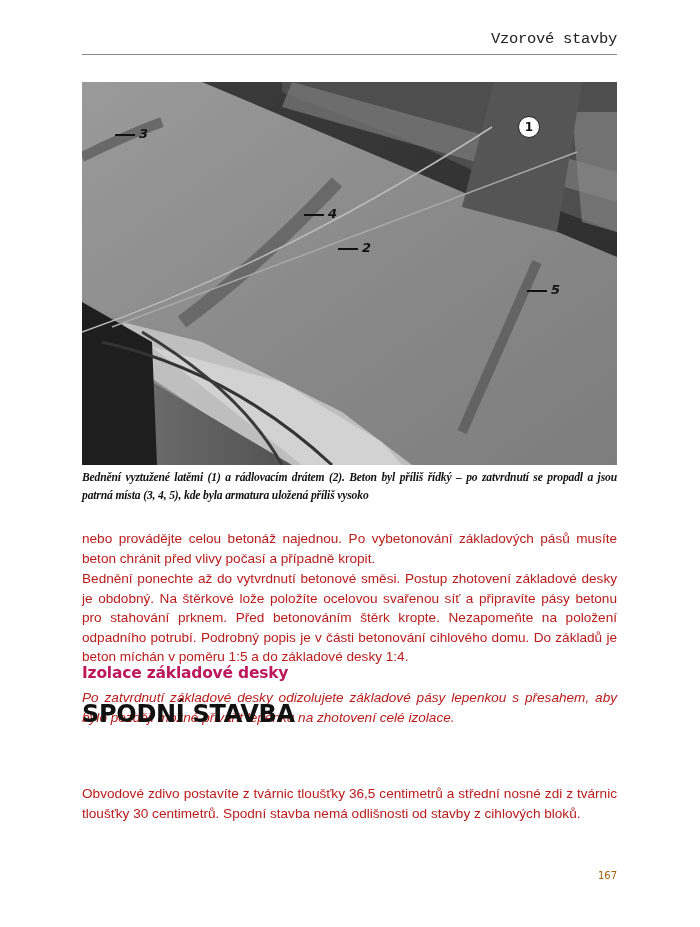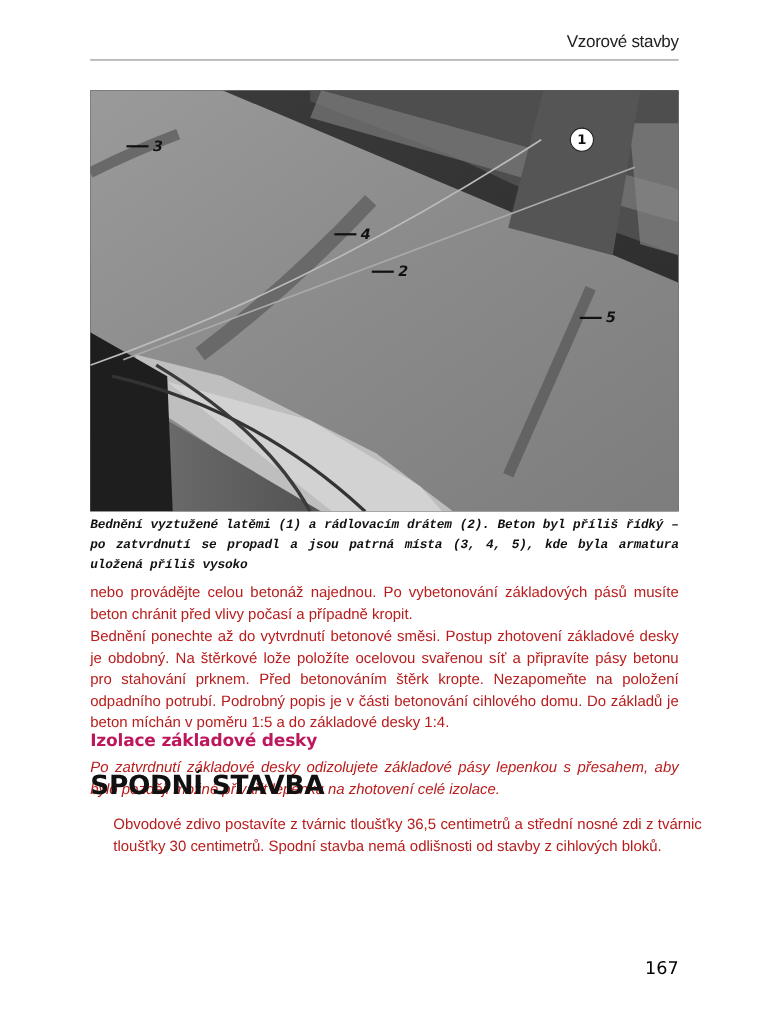--- a/index.html
+++ b/index.html
@@ -5,7 +5,7 @@
   html, body { margin: 0; padding: 0; background: #ffffff; }
   body { width: 700px; height: 927px; position: relative; overflow: hidden; font-family: "DejaVu Sans", sans-serif; color: #1a1a1a; }
   .running-head { position: absolute; left: 82px; top: 28px; width: 535px; height: 26px; border-bottom: 1.5px solid #8a8a8a; }
-  .running-head span { position: absolute; right: 0; top: 2px; font-family: Liberation Sans, sans-serif; font-size: 15.5px; color: #222; letter-spacing: -0.3px; }
+  .running-head span { position: absolute; right: 0; top: 2px; font-family: Liberation Mono, monospace; font-size: 15.5px; color: #222; letter-spacing: -0.3px; }
   .photo { position: absolute; left: 82px; top: 82px; width: 535px; height: 383px; overflow: hidden; background: #6d6d6d; }
   .photo svg { display: block; }
   .lbl { position: absolute; font-family: "DejaVu Sans", sans-serif; font-style: italic; font-weight: bold; font-size: 13px; color: #111; }

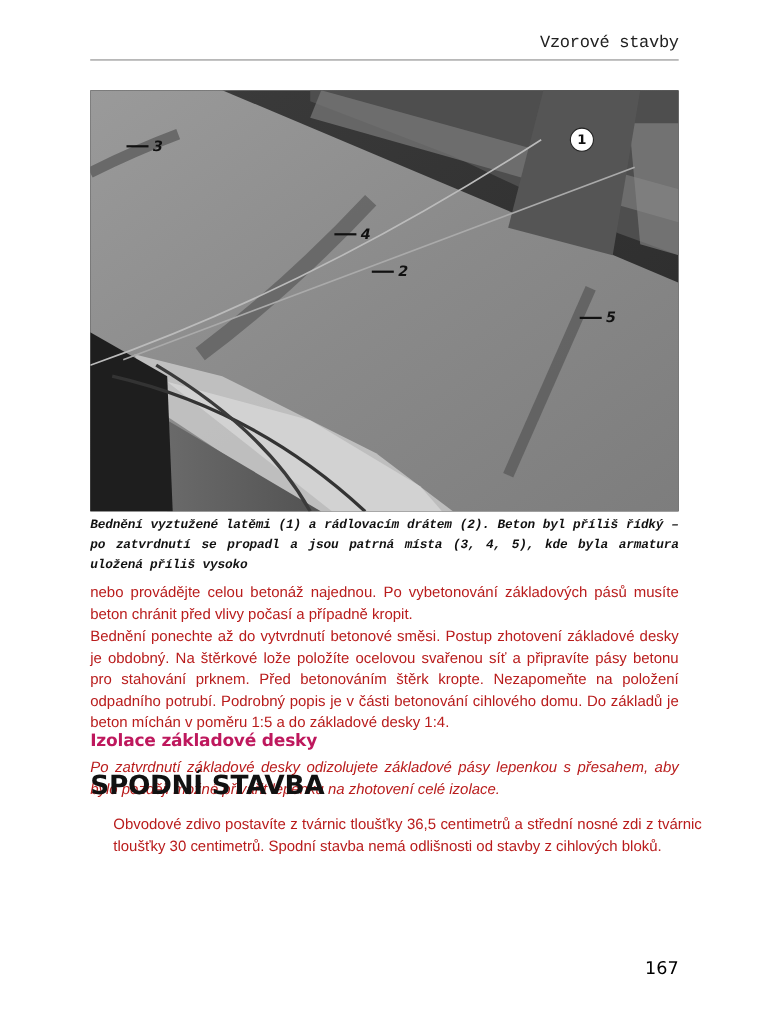--- a/index.html
+++ b/index.html
@@ -11,7 +11,7 @@
   .lbl { position: absolute; font-family: "DejaVu Sans", sans-serif; font-style: italic; font-weight: bold; font-size: 13px; color: #111; }
   .lbl .dash { display: inline-block; width: 20px; height: 2px; background: #111; vertical-align: middle; margin-right: 4px; }
   .circle-lbl { position: absolute; width: 20px; height: 20px; border-radius: 50%; background: #fff; border: 1.5px solid #222; font-family: "DejaVu Sans", sans-serif; font-weight: bold; font-size: 12px; color: #111; text-align: center; line-height: 20px; }
-  .caption { position: absolute; left: 82px; top: 469px; width: 535px; font-family: Liberation Mono, monospace; font-style: italic; font-weight: bold; font-size: 11.6px; line-height: 18px; color: #111; text-align: justify; letter-spacing: -0.15px; }
+  .caption { position: absolute; left: 82px; top: 469px; width: 535px; font-family: Liberation Serif, serif; font-style: italic; font-weight: bold; font-size: 11.6px; line-height: 18px; color: #111; text-align: justify; letter-spacing: -0.15px; }
   .body-text { position: absolute; left: 82px; width: 535px; font-family: "Liberation Sans", sans-serif; font-size: 13.6px; line-height: 19.5px; color: #b91c1c; text-align: justify; margin: 0; }
   .sub-heading { position: absolute; left: 82px; top: 664px; font-family: "DejaVu Sans", sans-serif; font-weight: bold; font-size: 15.5px; color: #be185d; margin: 0; letter-spacing: -0.2px; }
   .section-heading { position: absolute; left: 82px; top: 700px; font-family: "DejaVu Sans", sans-serif; font-weight: bold; font-size: 24px; color: #111; margin: 0; letter-spacing: -0.3px; }

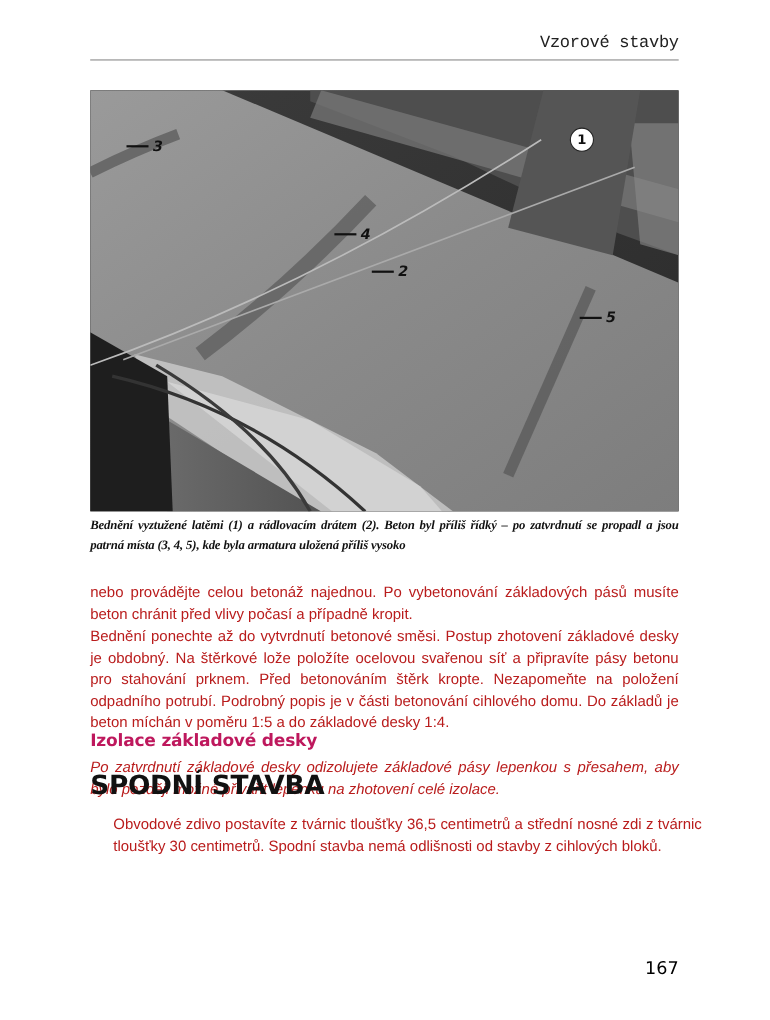--- a/index.html
+++ b/index.html
@@ -83,7 +83,7 @@
 <p class="body-text" style="top:688px;font-style:italic;">Po zatvrdnutí základové desky odizolujete základové pásy lepenkou s přesahem, aby bylo později možné přivařit lepenku na zhotovení celé izolace.</p>
 
 <h2 class="section-heading">SPODNÍ STAVBA</h2>
-<p class="body-text" style="top:740px;margin-left:21px;">Obvodové zdivo postavíte z tvárnic tloušťky 36,5 centimetrů a střední nosné zdi z tvárnic tloušťky 30 centimetrů. Spodní stavba nemá odlišnosti od stavby z cihlových bloků.</p>
+<p class="body-text" style="top:784px;">Obvodové zdivo postavíte z tvárnic tloušťky 36,5 centimetrů a střední nosné zdi z tvárnic tloušťky 30 centimetrů. Spodní stavba nemá odlišnosti od stavby z cihlových bloků.</p>
 
 <div class="page-number">167</div>
 

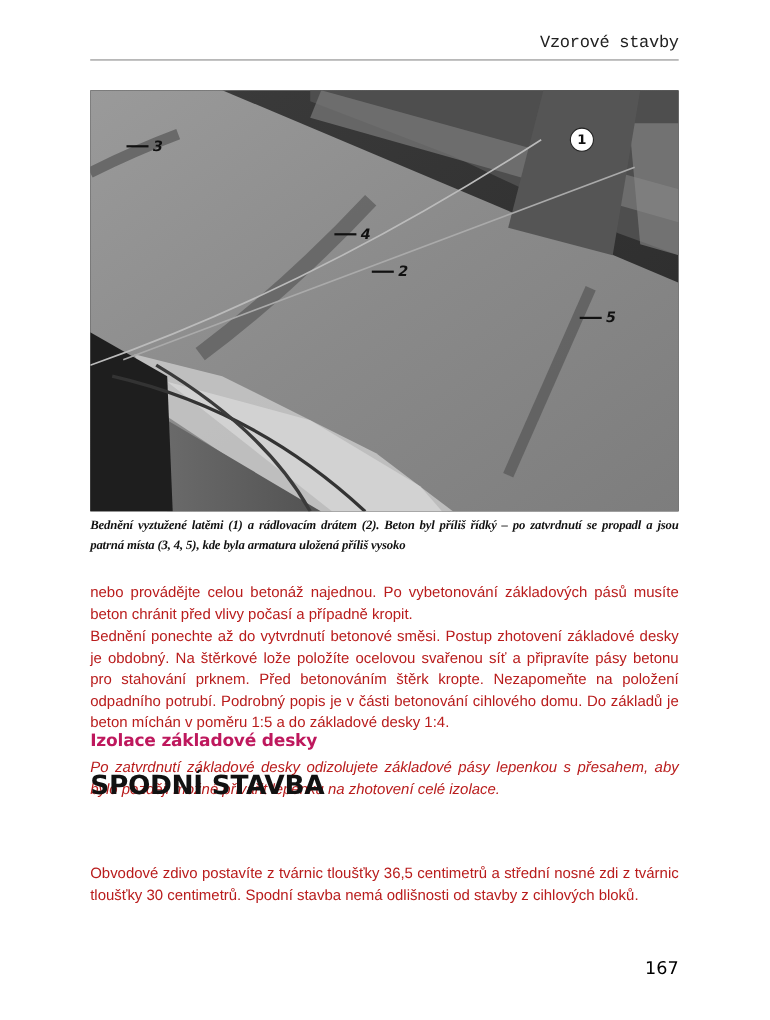--- a/index.html
+++ b/index.html
@@ -15,7 +15,7 @@
   .body-text { position: absolute; left: 82px; width: 535px; font-family: "Liberation Sans", sans-serif; font-size: 13.6px; line-height: 19.5px; color: #b91c1c; text-align: justify; margin: 0; }
   .sub-heading { position: absolute; left: 82px; top: 664px; font-family: "DejaVu Sans", sans-serif; font-weight: bold; font-size: 15.5px; color: #be185d; margin: 0; letter-spacing: -0.2px; }
   .section-heading { position: absolute; left: 82px; top: 700px; font-family: "DejaVu Sans", sans-serif; font-weight: bold; font-size: 24px; color: #111; margin: 0; letter-spacing: -0.3px; }
-  .page-number { position: absolute; right: 83px; top: 870px; font-family: "DejaVu Sans", sans-serif; font-size: 16px; color: #000000; }
+  .page-number { position: absolute; right: 83px; top: 870px; font-family: "DejaVu Sans", sans-serif; font-size: 10px; color: #a16207; }
 </style>
 </head>
 <body>

